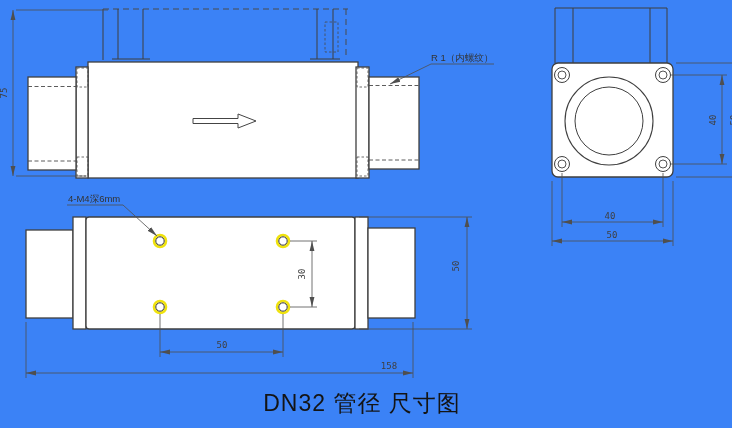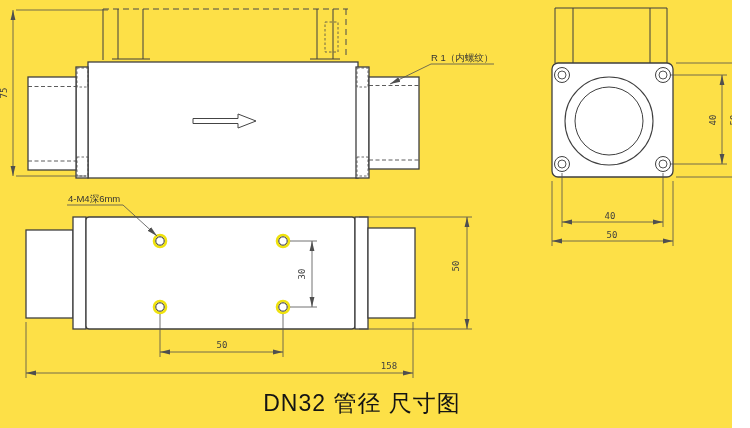--- a/index.html
+++ b/index.html
@@ -3,7 +3,7 @@
 <meta charset="utf-8">
 <style>
   html,body{margin:0;padding:0;background:#ffffff;}
-  .stage{position:relative;width:732px;height:428px;background:#fde047;overflow:hidden;
+  .stage{position:relative;width:732px;height:428px;background:#3b82f6;overflow:hidden;
          font-family:"Liberation Sans", sans-serif;}
   svg text{user-select:none;}
   .dimtxt{font-family:"DejaVu Sans Mono", monospace;font-size:9px;fill:#3f3f3f;}

